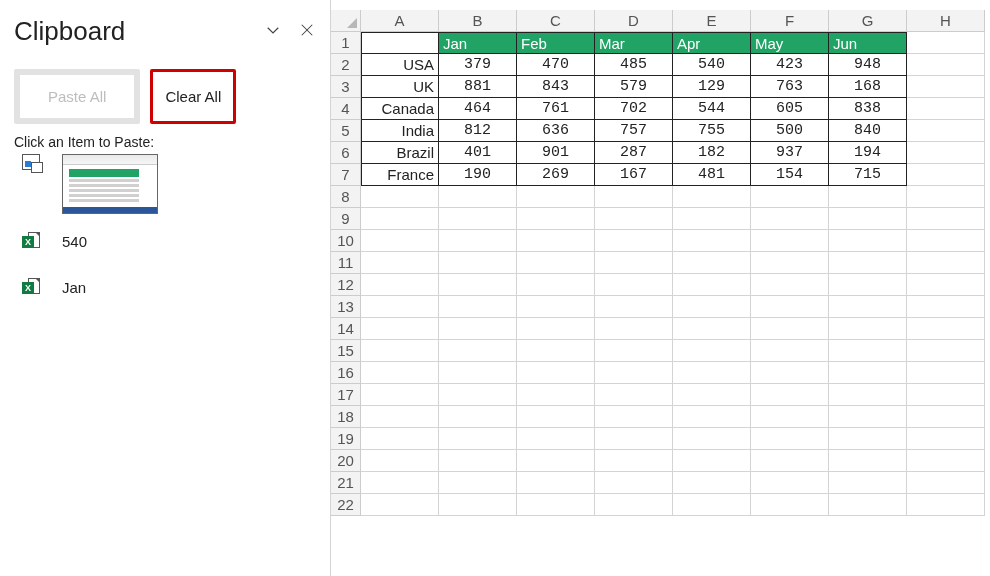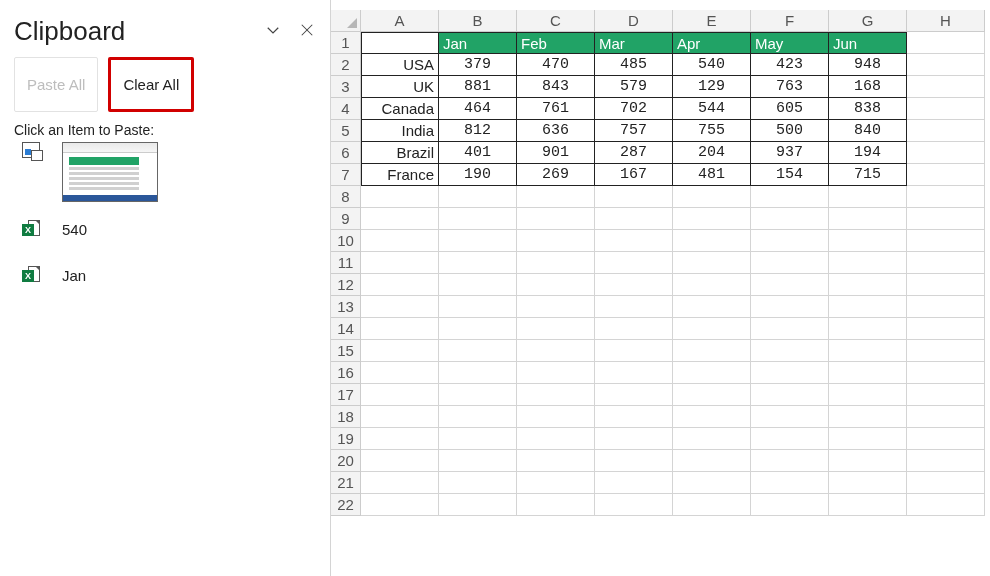--- a/index.html
+++ b/index.html
@@ -24,7 +24,7 @@
     display: flex;
     align-items: center;
     justify-content: space-between;
-    margin-bottom: 10px;
+    margin-bottom: 22px;
   }
   .panel-title {
     font-size: 26px;

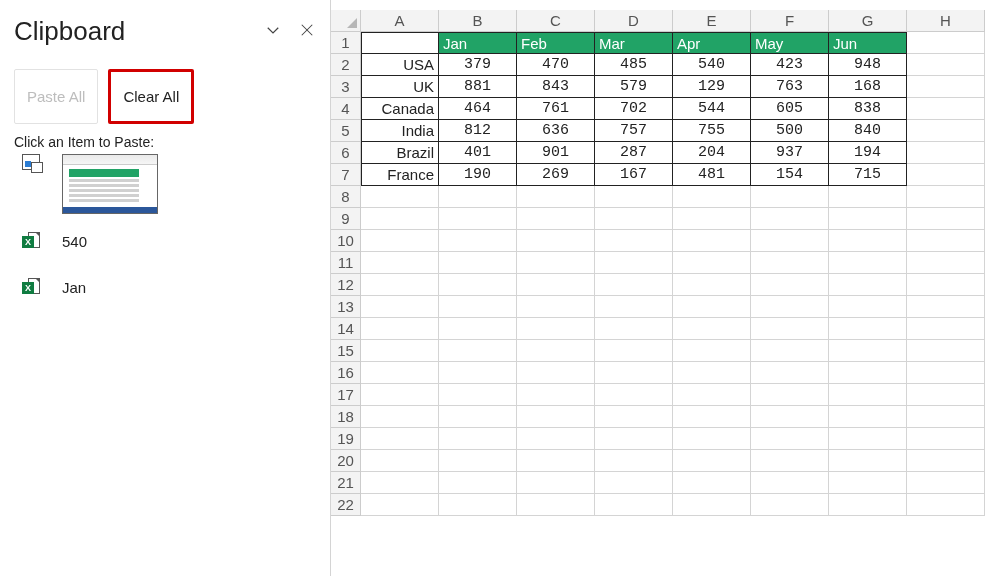--- a/index.html
+++ b/index.html
@@ -50,8 +50,8 @@
   }
   .btn {
     font-size: 15px;
-    padding: 4px 12px;
-    border: 1px solid #a21caf;
+    padding: 4px 28px;
+    border: 6px solid #a21caf;
     background: #fff;
     color: #222;
     border-radius: 2px;

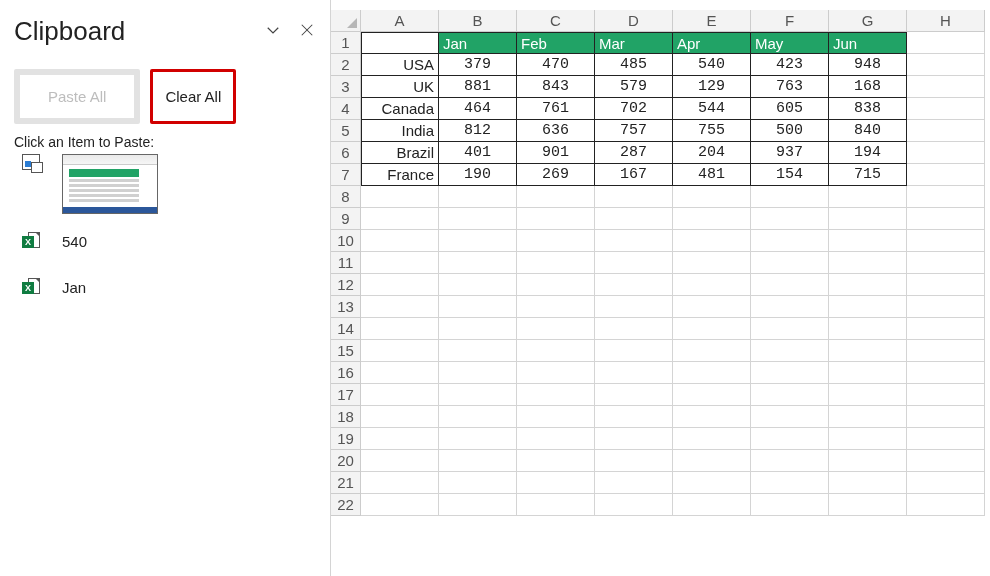--- a/index.html
+++ b/index.html
@@ -359,7 +359,7 @@
       <div class="cell tblcell num">401</div>
       <div class="cell tblcell num">901</div>
       <div class="cell tblcell num">287</div>
-      <div class="cell tblcell num">204</div>
+      <div class="cell tblcell num">182</div>
       <div class="cell tblcell num">937</div>
       <div class="cell tblcell num">194</div>
       <div class="cell"></div>

